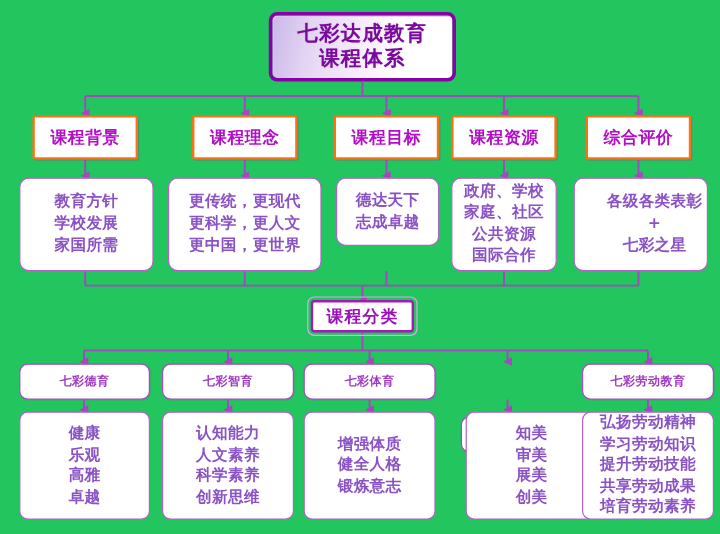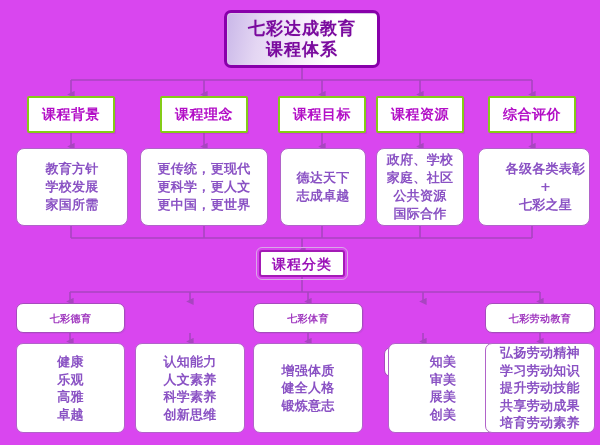--- a/index.html
+++ b/index.html
@@ -11,7 +11,7 @@
     position: relative;
     width: 600px;
     height: 445px;
-    background: #d946ef;
+    background: #22c55e;
     font-family: "DejaVu Sans", "Liberation Sans", sans-serif;
     overflow: hidden;
   }

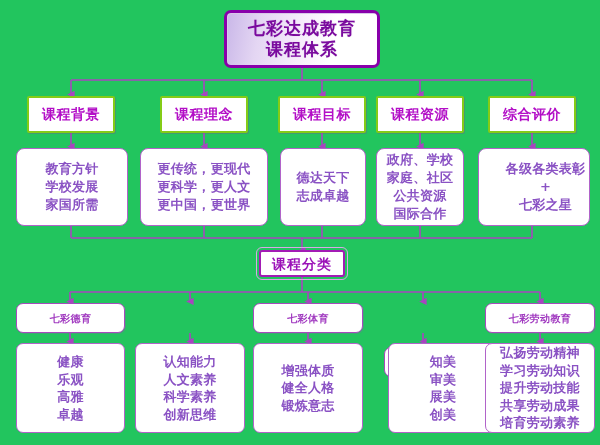--- a/index.html
+++ b/index.html
@@ -51,10 +51,9 @@
   }
   
   .head-box {
-    border: 2px solid #84cc16;
+    border: 2px solid #f97316;
     border-radius: 2px;
     box-shadow: 1px 1px 0 rgba(163,27,181,.25);
-    font-family: Liberation Serif, serif;
   }
   .head-box .txt {
     color: #b30fc7;

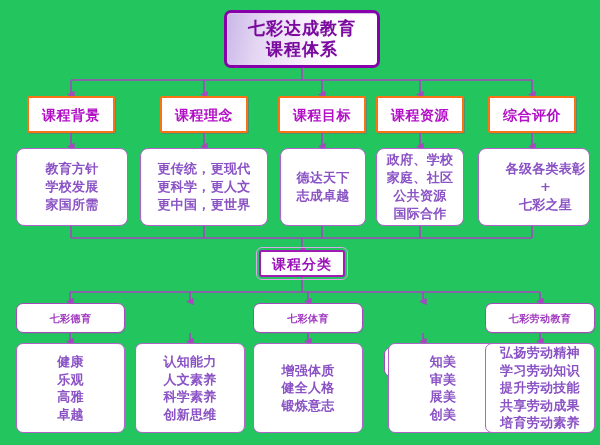--- a/index.html
+++ b/index.html
@@ -204,7 +204,7 @@
 更科学，更人文
 更中国，更世界</span>
   </div>
-  <div class="box detail-box" style="left:280px; top:148px; width:86px; height:78px;">
+  <div class="box detail-box" style="left:280px; top:148px; width:86px; height:57px;">
     <span class="txt">德达天下
 志成卓越</span>
   </div>

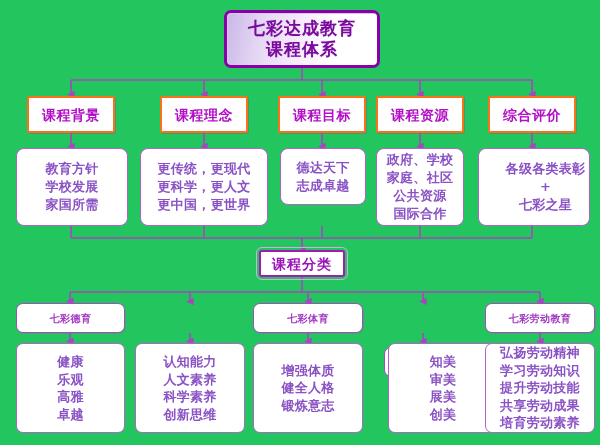--- a/index.html
+++ b/index.html
@@ -227,6 +227,9 @@
   <div class="box cat-box" style="left:16px; top:303px; width:109px; height:30px;">
     <span class="txt">七彩德育</span>
   </div>
+  <div class="box cat-box" style="left:135px; top:303px; width:110px; height:30px;">
+    <span class="txt">七彩智育</span>
+  </div>
   <div class="box cat-box" style="left:253px; top:303px; width:110px; height:30px;">
     <span class="txt">七彩体育</span>
   </div>

